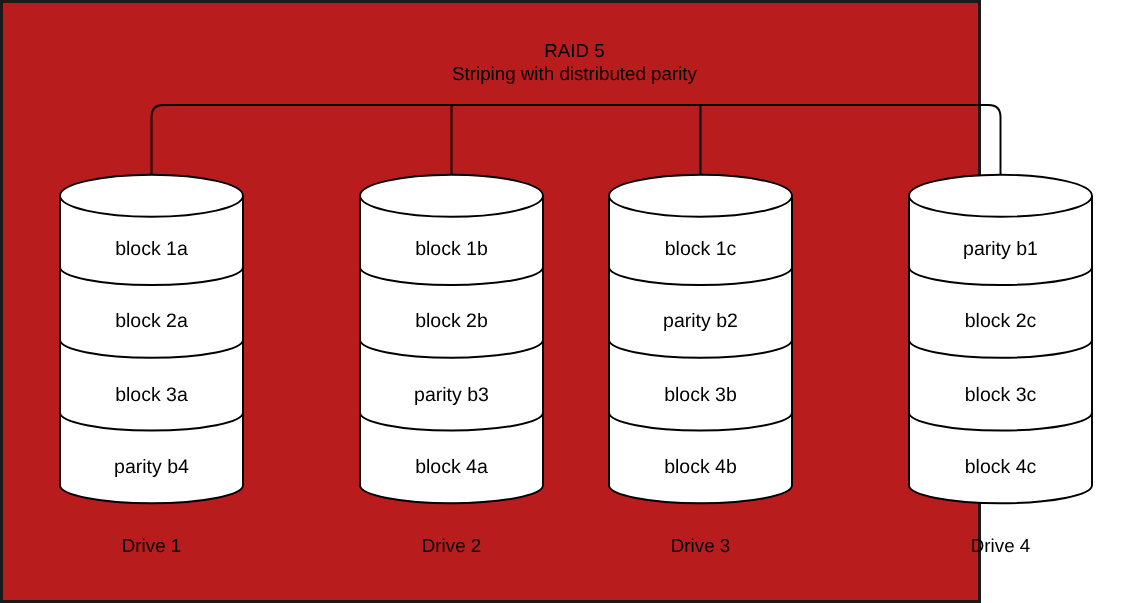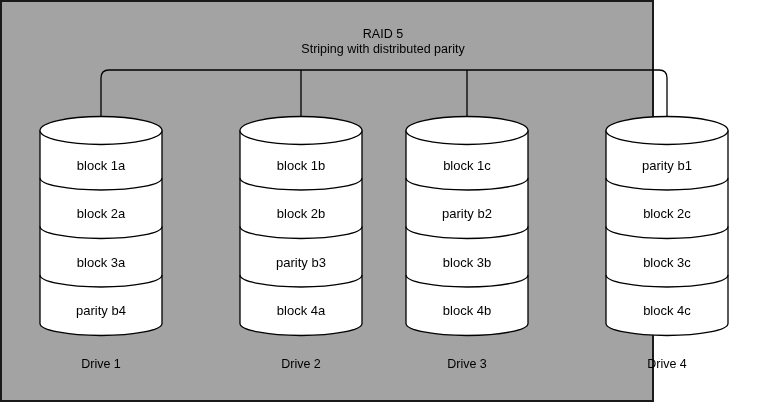--- a/index.html
+++ b/index.html
@@ -7,7 +7,7 @@
     width: 654px; height: 402px;
     box-sizing: border-box;
     border: 2px solid #1a1a1a;
-    background: #a3a3a3;
+    background: #b91c1c;
     position: relative;
     font-family: "Liberation Sans", sans-serif;
   }

